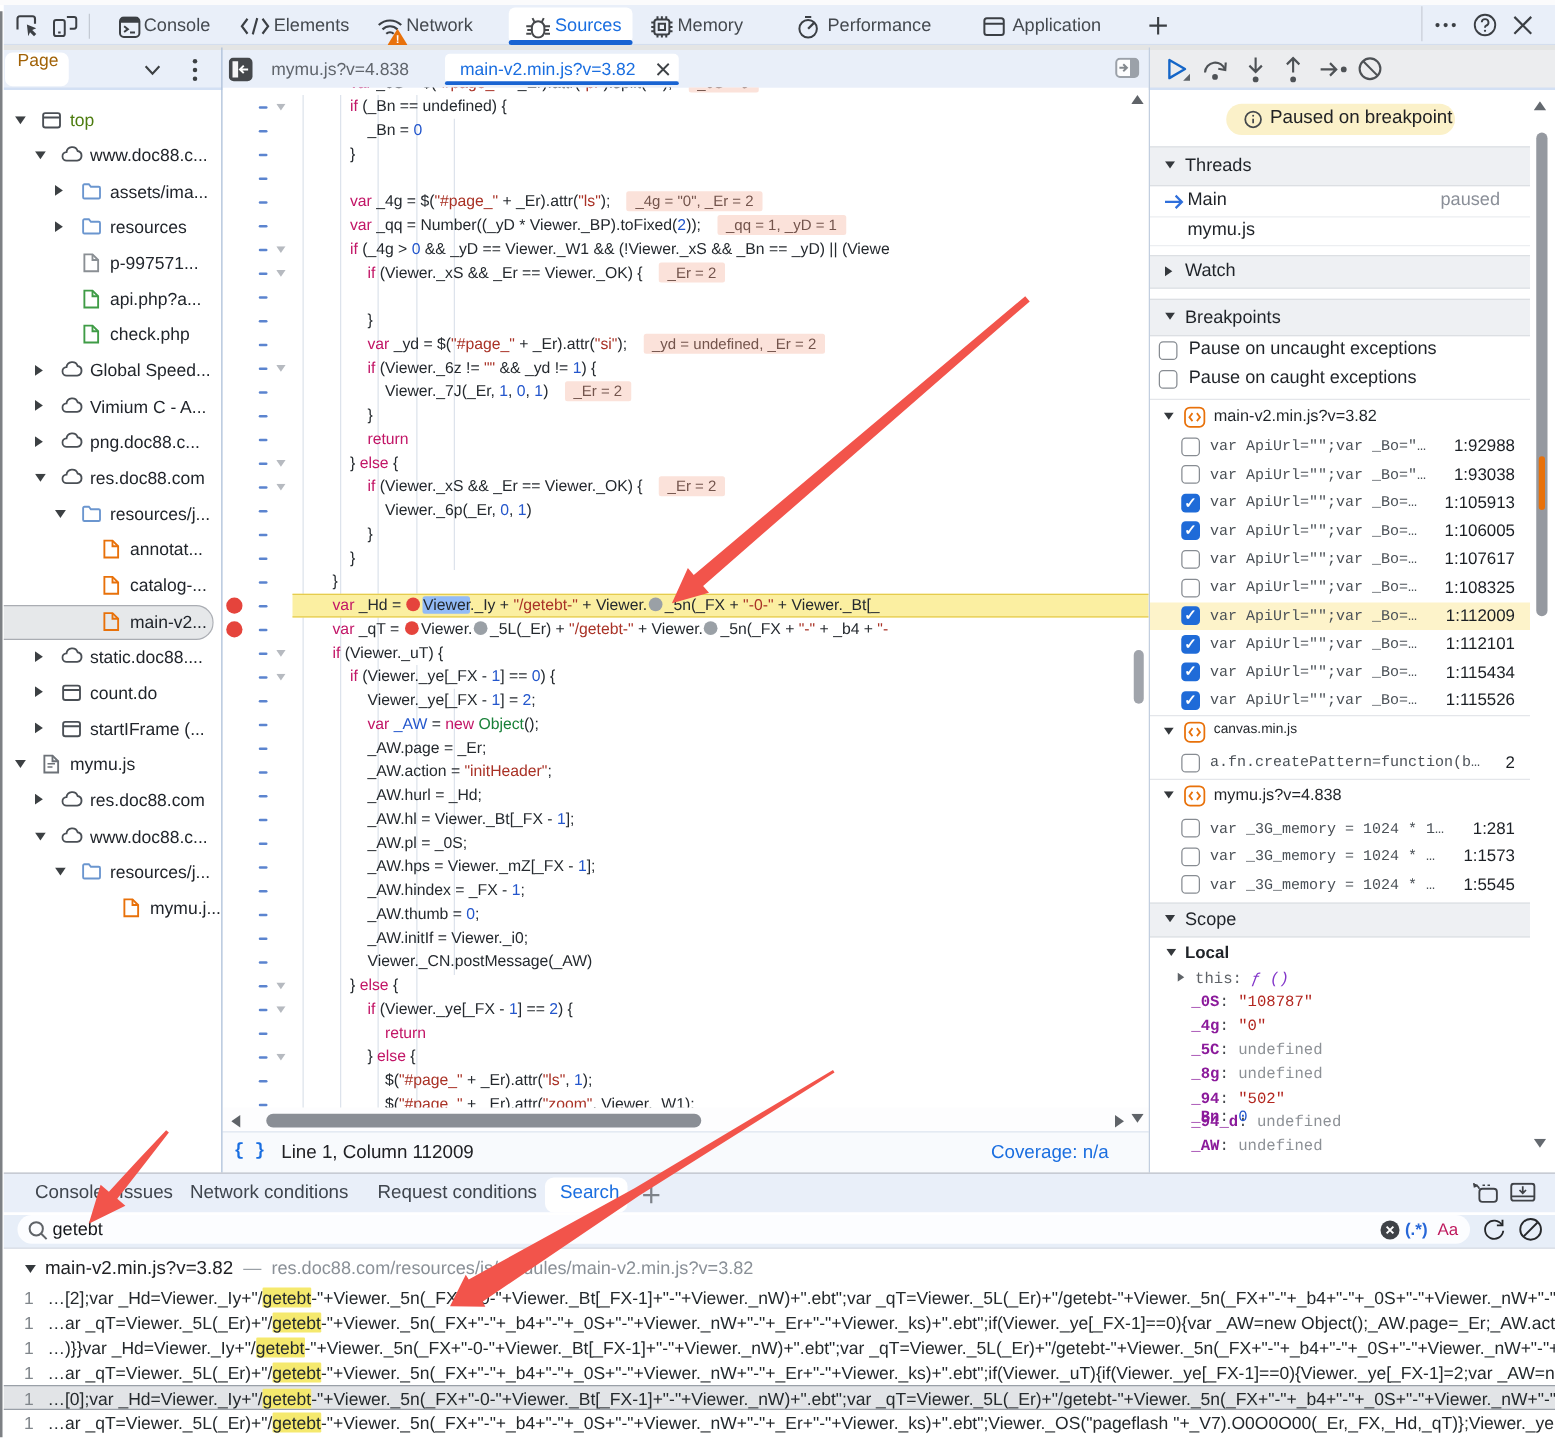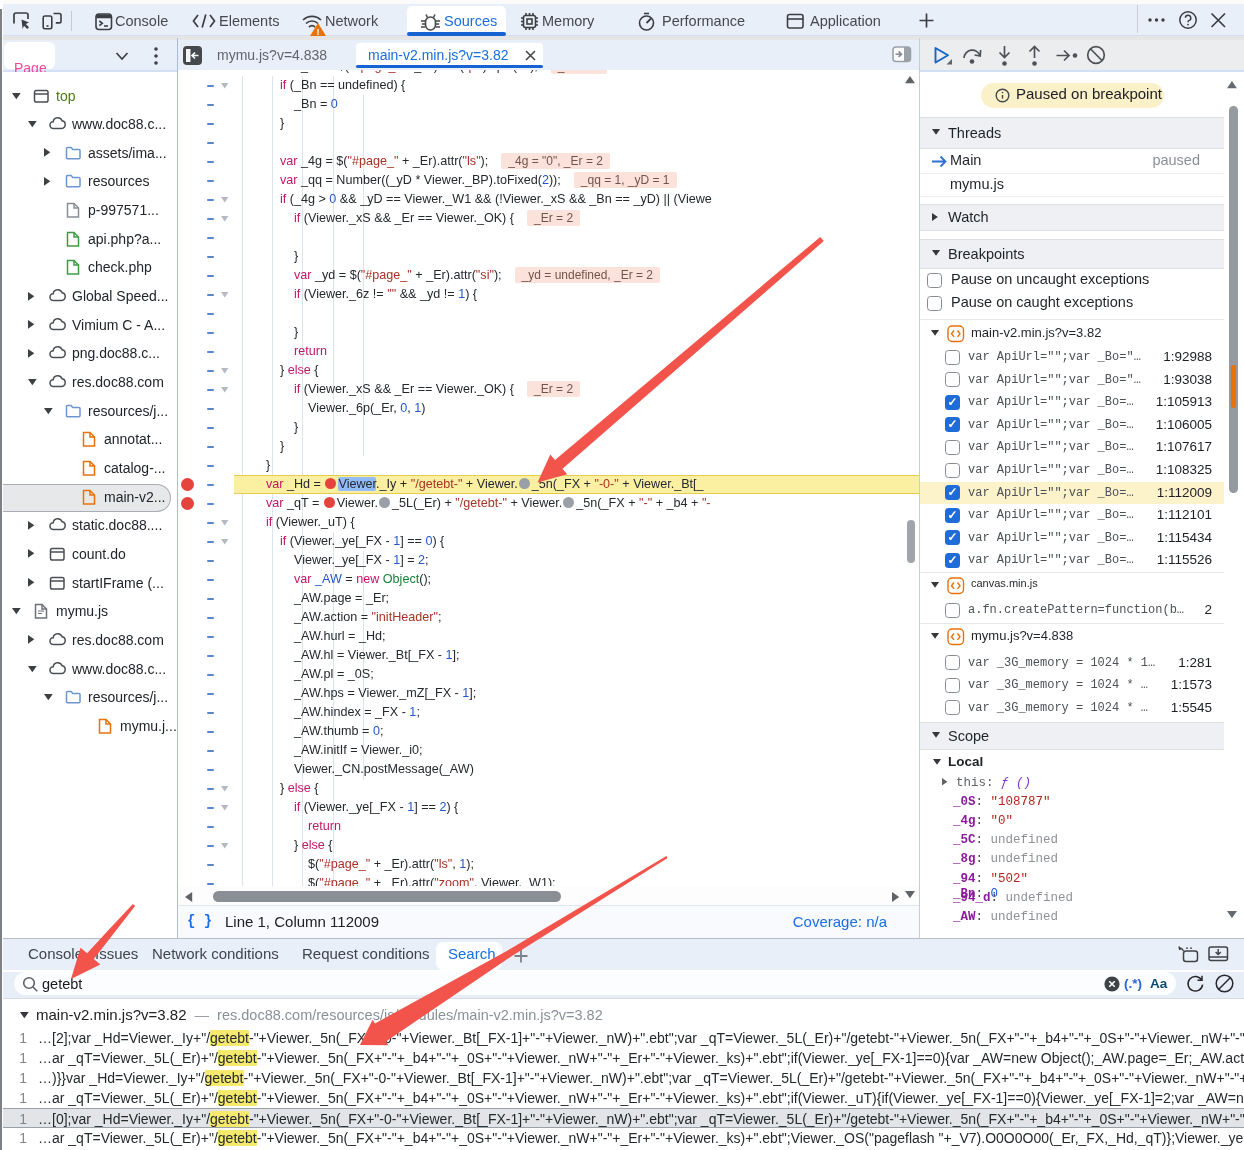--- a/index.html
+++ b/index.html
@@ -111,7 +111,7 @@
 <div class="abs" style="left:177px;top:38px;width:1px;height:900px;background:#a9bdd8;z-index:6"></div>
 <div class="abs" style="left:919px;top:38px;width:1px;height:900px;background:#c2cedf;z-index:6"></div>
 <div class="abs" style="left:4px;top:42px;width:51px;height:27px;background:#fff;border-radius:6px"></div>
-<div class="abs" style="left:14px;top:60px;font-size:14px;color:#ec4899">Page</div>
+<div class="abs" style="left:14px;top:40px;font-size:14px;color:#a16207">Page</div>
 <svg class="abs" style="left:115px;top:51px" width="14" height="10" fill="none" stroke="#3c4043" stroke-width="1.7">
 <path d="M1.5 2 L7 8 L12.5 2"></path>
     </svg>

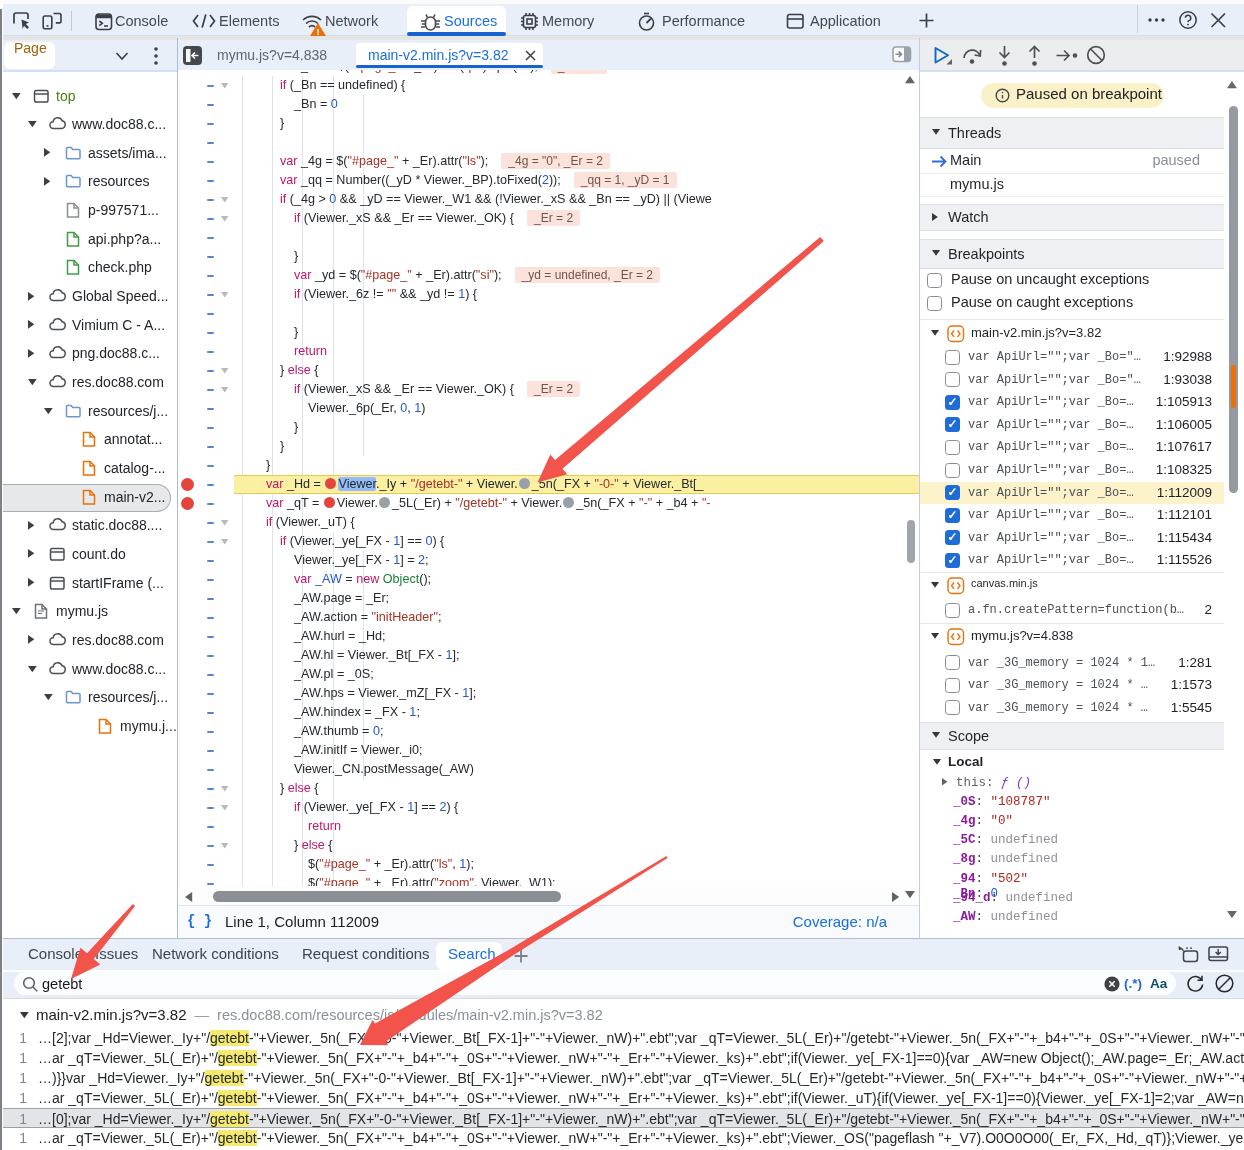--- a/index.html
+++ b/index.html
@@ -364,6 +364,7 @@
 <svg class="abs" style="left:43px;top:222px" width="8.8" height="7">
         <polygon points="0,0 7.4399999999999995,0 3.7199999999999998,5.4" fill="#b6bac0"></polygon>
       </svg>
+<div class="cl" style="top:234px">                        Viewer._7J(_Er, <span class="n">1</span>, <span class="n">0</span>, <span class="n">1</span>)<span class="hint">_Er = 2</span></div>
 <div class="dash" style="top:242.5px"></div>
 <div class="cl" style="top:253px">                    }</div>
 <div class="dash" style="top:261.5px"></div>

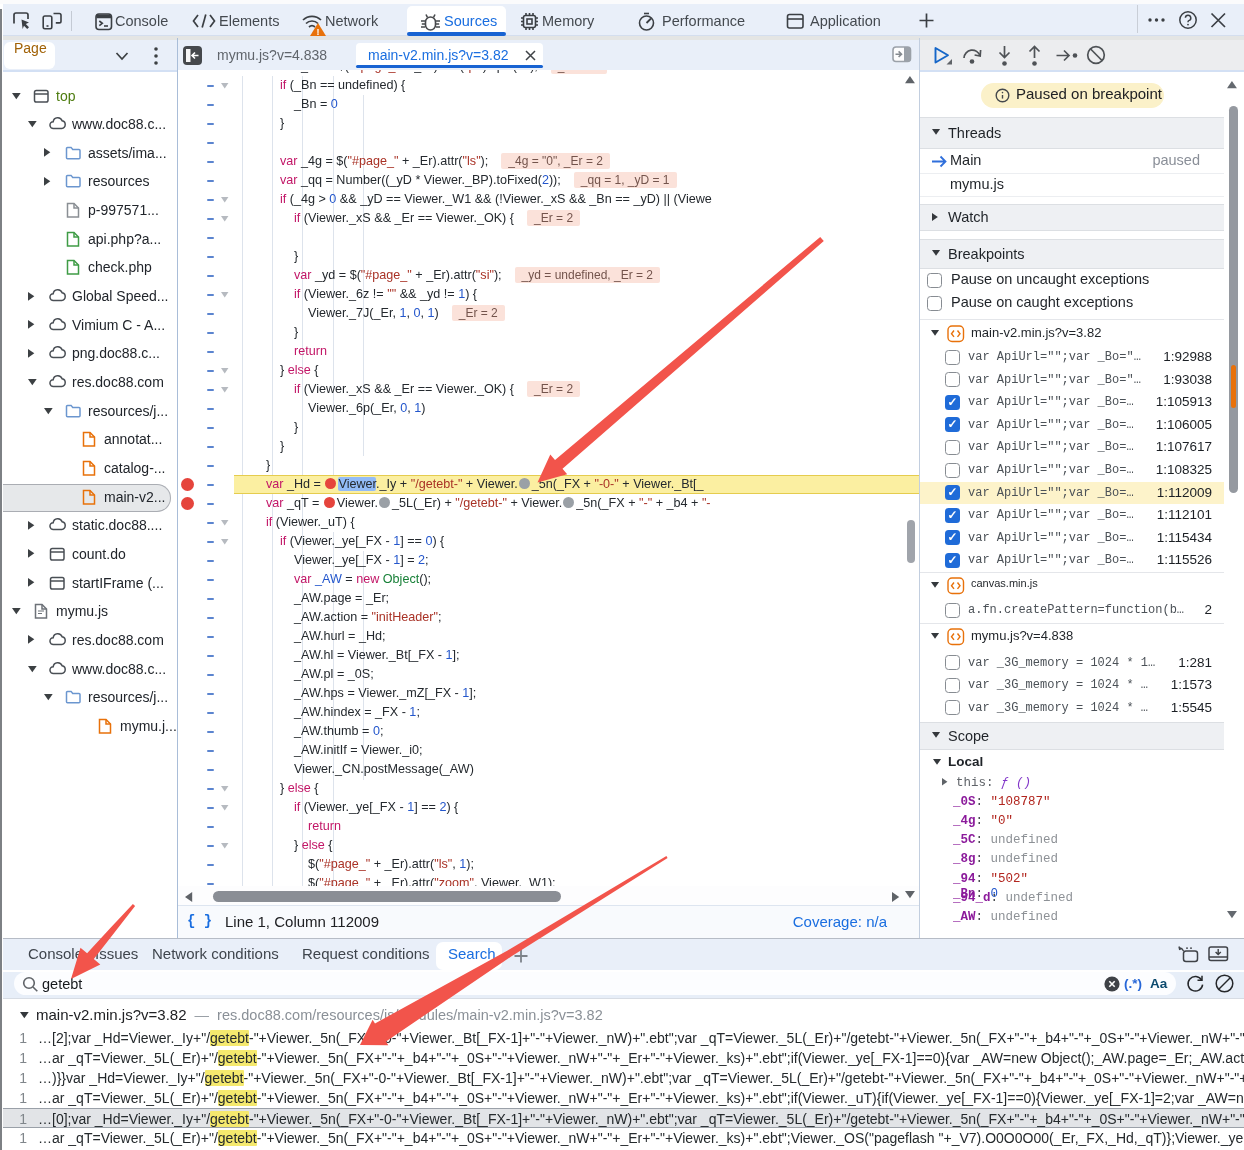--- a/index.html
+++ b/index.html
@@ -634,7 +634,7 @@
 <path d="M5.3 5.3 L10.7 10.7 M10.7 5.3 L5.3 10.7" stroke="#fff" stroke-width="1.6"></path>
     </svg>
 <div class="abs" style="left:1124px;top:976px;font-size:13.5px;color:#2767d8;font-weight:bold">(.*)</div>
-<div class="abs" style="left:1150px;top:976px;font-size:13.5px;color:#0c4a6e;font-weight:bold">Aa</div>
+<div class="abs" style="left:1150px;top:976px;font-size:13.5px;color:#be185d;font-weight:normal">Aa</div>
 <svg class="abs" style="left:1185px;top:974px" width="20" height="20" fill="none" stroke="#26282b" stroke-width="1.5">
 <path d="M16.6 6 a7.3 7.3 0 1 0 1 4.6"></path>
       <path d="M12.5 6.3 H17 V1.8" fill="none"></path>

